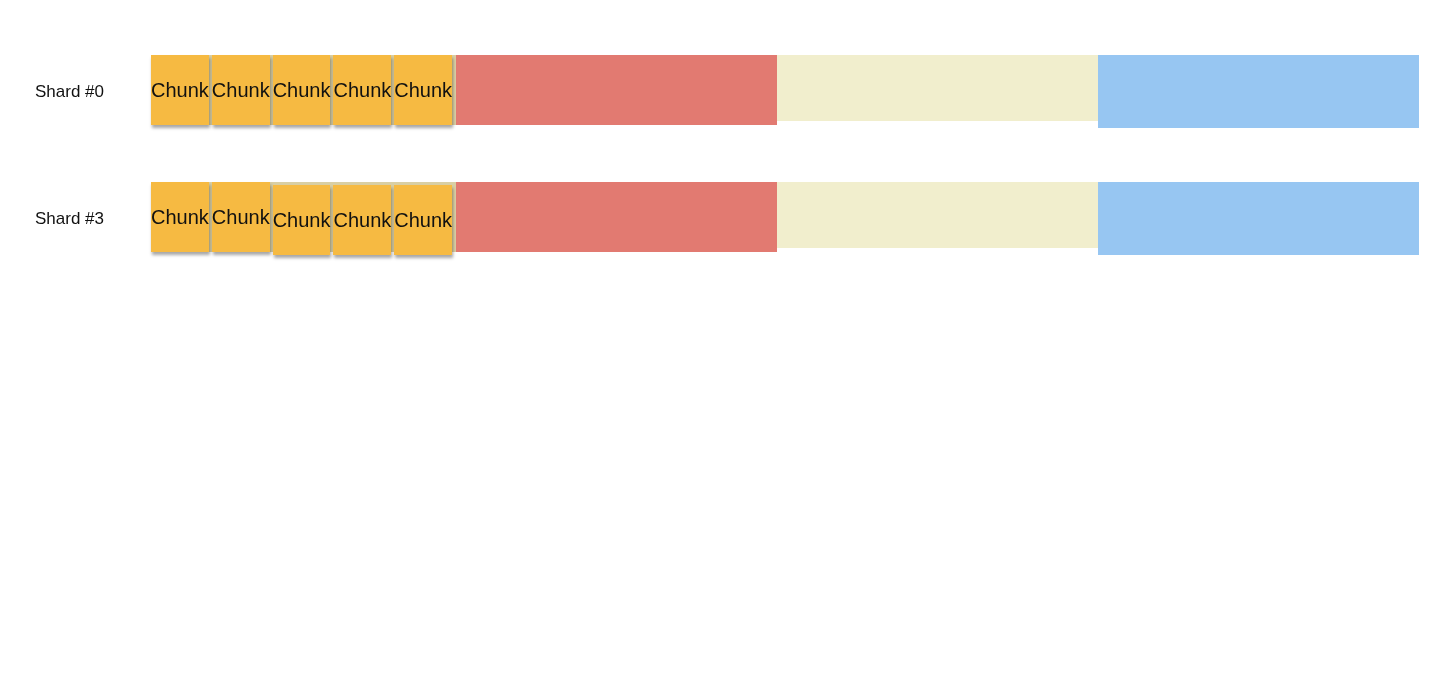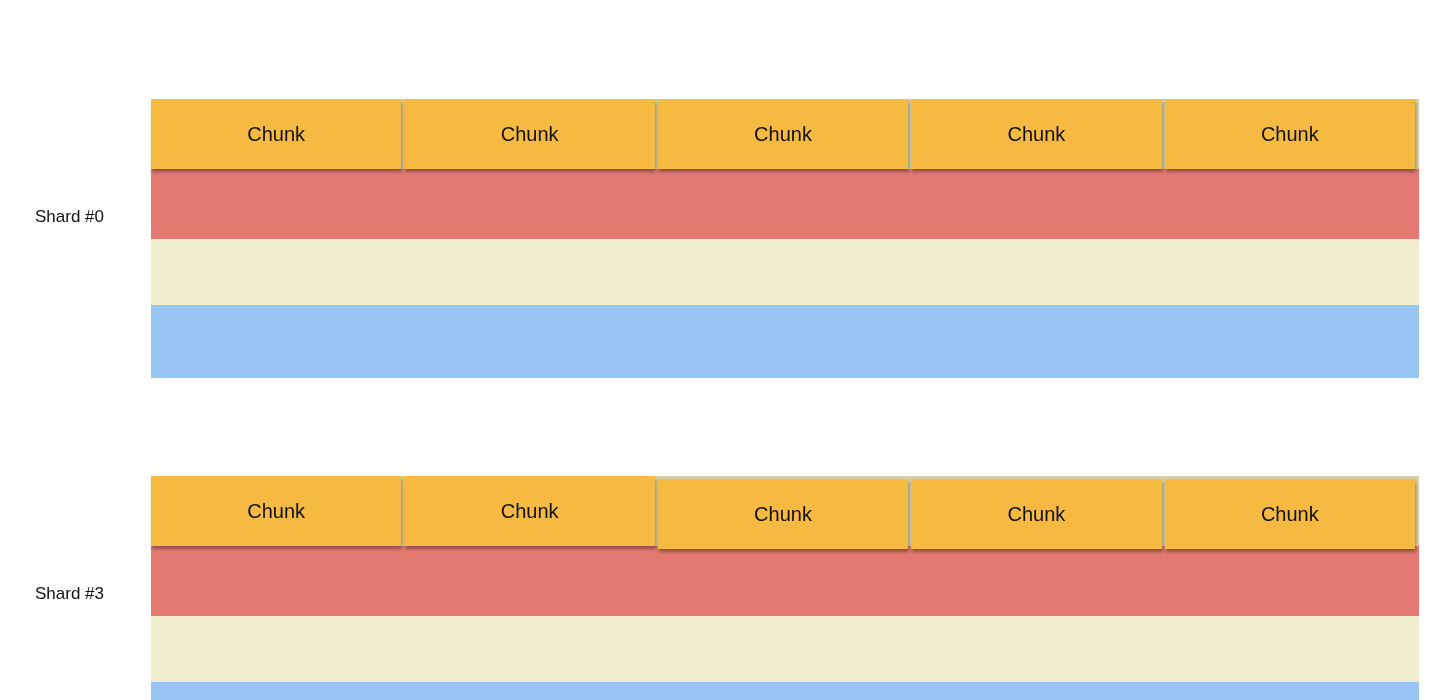--- a/index.html
+++ b/index.html
@@ -42,8 +42,6 @@
     width: 1268px;
     flex: 0 0 1268px;
     display: flex;
-    flex-direction: column;
-    margin-top: 44px;
   }
   .chunk-row {
     height: 70px;

